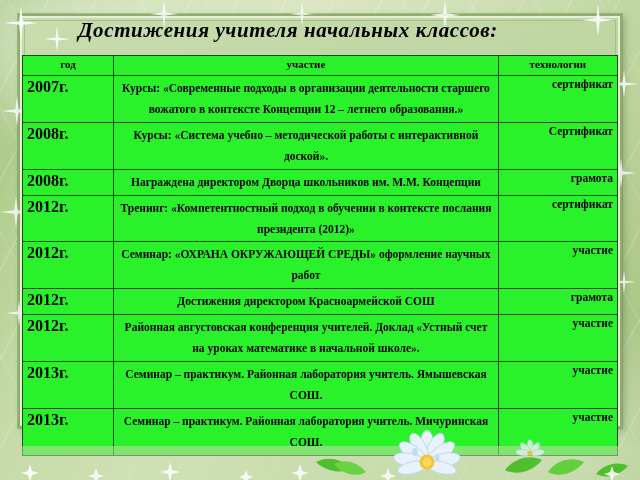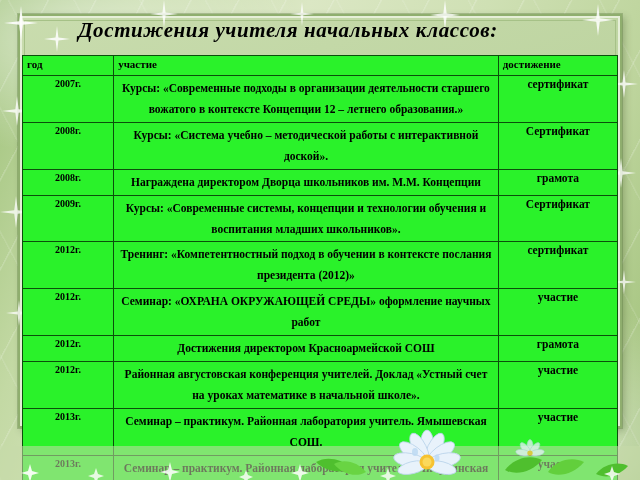--- a/index.html
+++ b/index.html
@@ -111,7 +111,7 @@
   col.c-ach   { width: 119px; }
 
   thead th {
-    text-align: left;
+    text-align: center;
     font-size: 11px;
     height: 15px;
     padding: 1px 2px;

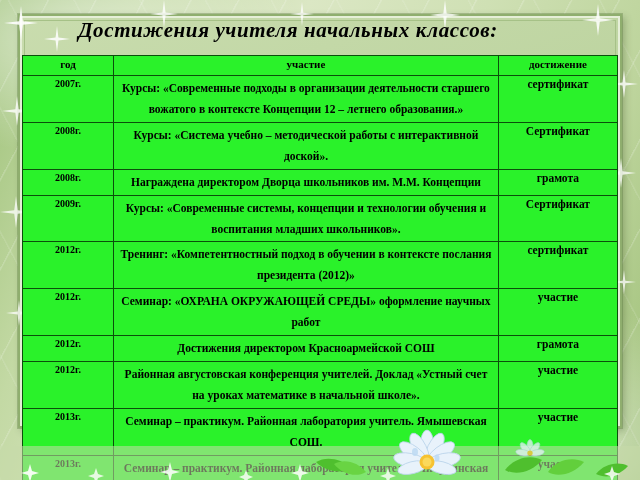--- a/index.html
+++ b/index.html
@@ -233,7 +233,7 @@
         <tr>
           <th>год</th>
           <th>участие</th>
-          <th>достижение</th>
+          <th>технологии</th>
         </tr>
       </thead>
       <tbody id="tbody">

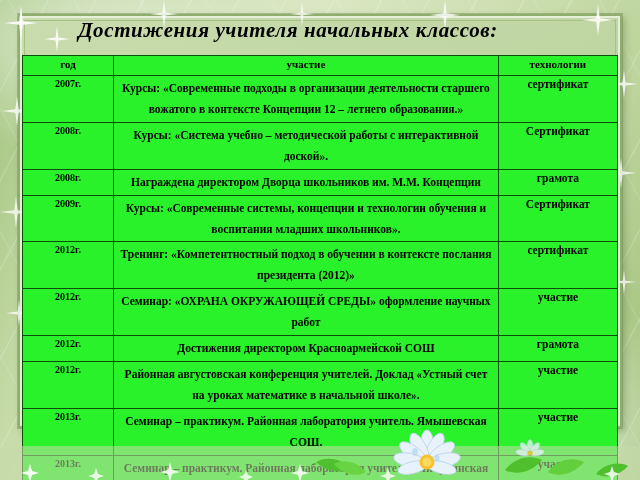--- a/index.html
+++ b/index.html
@@ -119,8 +119,8 @@
   }
 
   td.year {
-    text-align: center;
-    font-size: 10px;
+    text-align: left;
+    font-size: 16px;
     padding-top: 3px;
   }
   td.part {

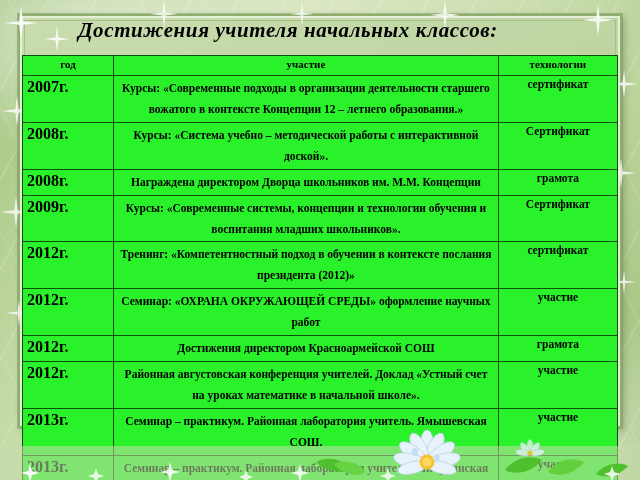--- a/index.html
+++ b/index.html
@@ -131,7 +131,7 @@
     padding-top: 2px;
   }
   td.ach {
-    text-align: center;
+    text-align: right;
     font-size: 11.5px;
     padding-top: 3px;
   }

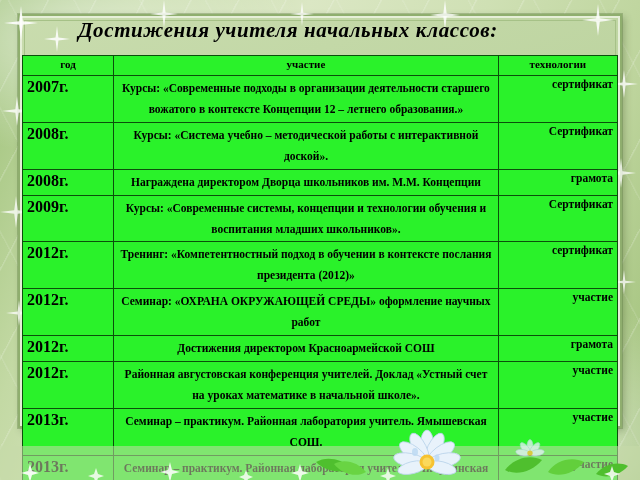--- a/index.html
+++ b/index.html
@@ -253,11 +253,6 @@
             <td class="ach">грамота</td>
           </tr>
           <tr>
-            <td class="year">2009г.</td>
-            <td class="part">Курсы: «Современные системы, концепции и технологии обучения и воспитания младших школьников».</td>
-            <td class="ach">Сертификат</td>
-          </tr>
-          <tr>
             <td class="year">2012г.</td>
             <td class="part">Тренинг: «Компетентностный подход в обучении в контексте послания президента (2012)»</td>
             <td class="ach">сертификат</td>

